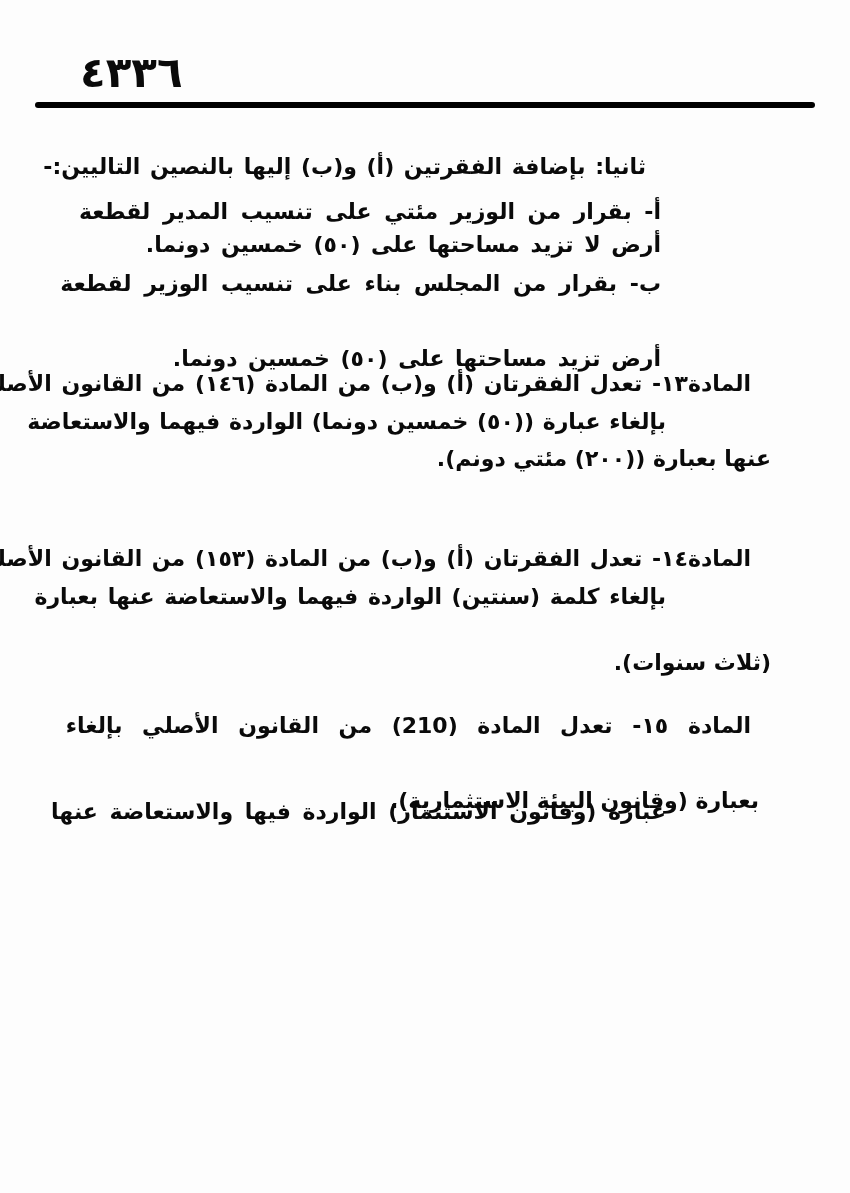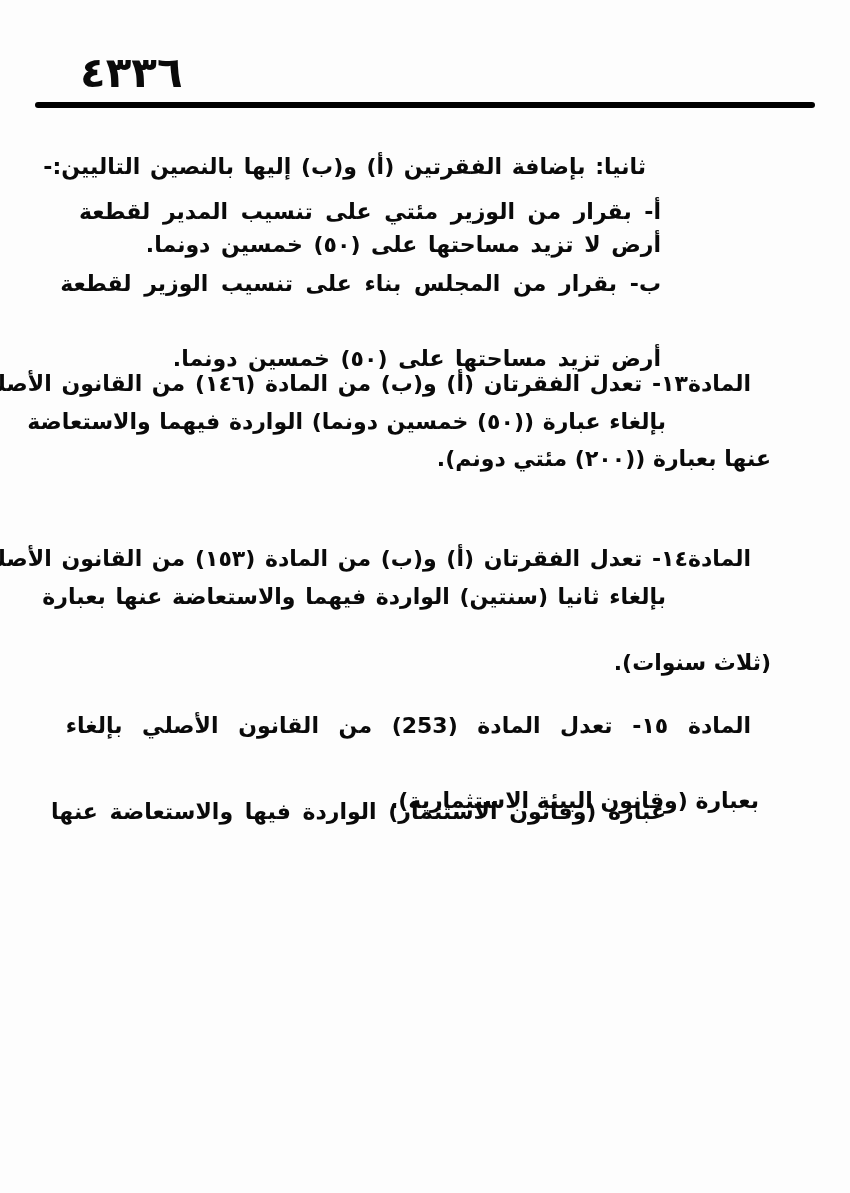--- a/index.html
+++ b/index.html
@@ -109,7 +109,7 @@
     <div class="ln center" id="ln-13-3">عنها بعبارة ((٢٠٠) مئتي دونم).</div>
 
     <div class="ln" id="ln-14-1">المادة١٤- تعدل الفقرتان (أ) و(ب) من المادة (١٥٣) من القانون الأصلي</div>
-    <div class="ln" id="ln-14-2">بإلغاء ثانيا (سنتين) الواردة فيهما والاستعاضة عنها بعبارة</div>
+    <div class="ln" id="ln-14-2">بإلغاء كلمة (سنتين) الواردة فيهما والاستعاضة عنها بعبارة</div>
     <div class="ln center" id="ln-14-3">(ثلاث سنوات).</div>
 
     <div class="ln" id="ln-15-1">المادة ١٥- تعدل المادة (253) من القانون الأصلي بإلغاء</div>

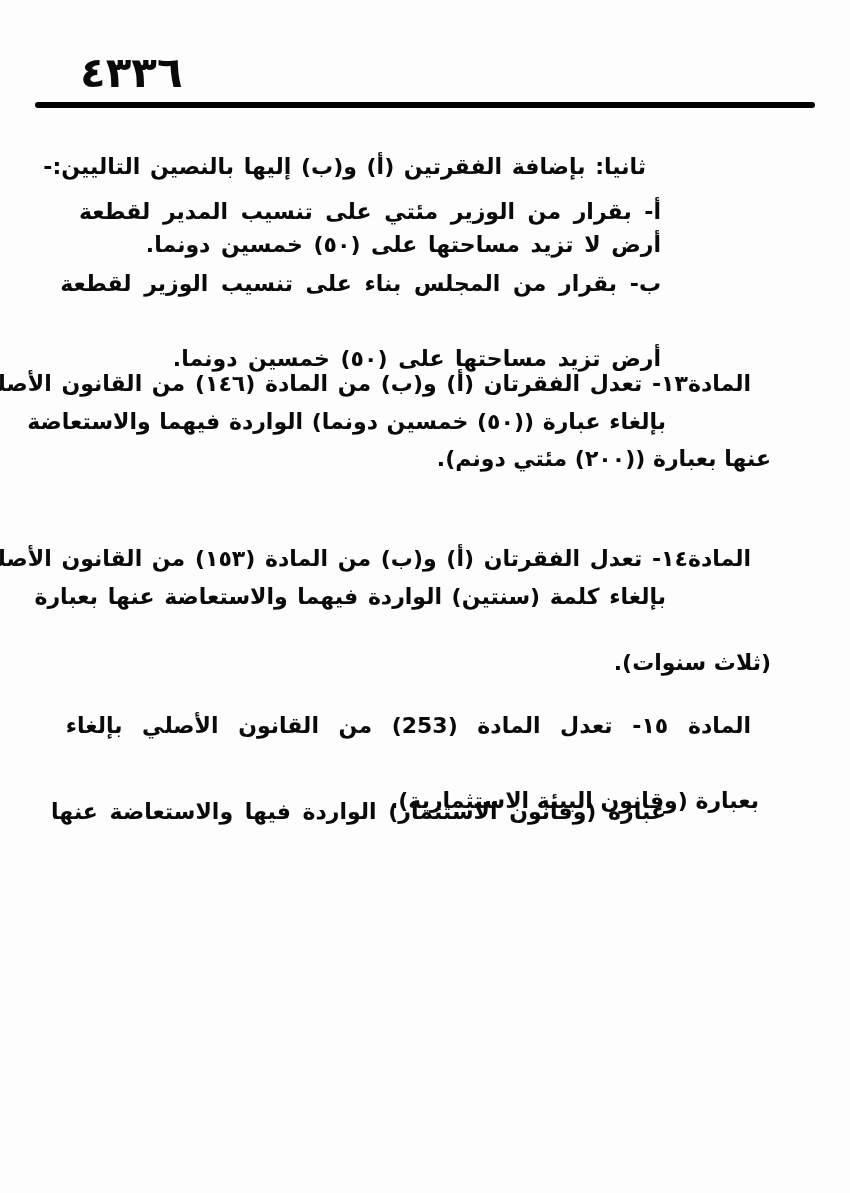--- a/index.html
+++ b/index.html
@@ -112,7 +112,7 @@
     <div class="ln" id="ln-14-2">بإلغاء كلمة (سنتين) الواردة فيهما والاستعاضة عنها بعبارة</div>
     <div class="ln center" id="ln-14-3">(ثلاث سنوات).</div>
 
-    <div class="ln" id="ln-15-1">المادة ١٥- تعدل المادة (253) من القانون الأصلي بإلغاء</div>
+    <div class="ln" id="ln-15-1">المادة ١٥- تعدل المادة (210) من القانون الأصلي بإلغاء</div>
     <div class="ln" id="ln-15-2">عبارة (وقانون الاستثمار) الواردة فيها والاستعاضة عنها</div>
     <div class="ln center" id="ln-15-3">بعبارة (وقانون البيئة الاستثمارية).</div>
 

